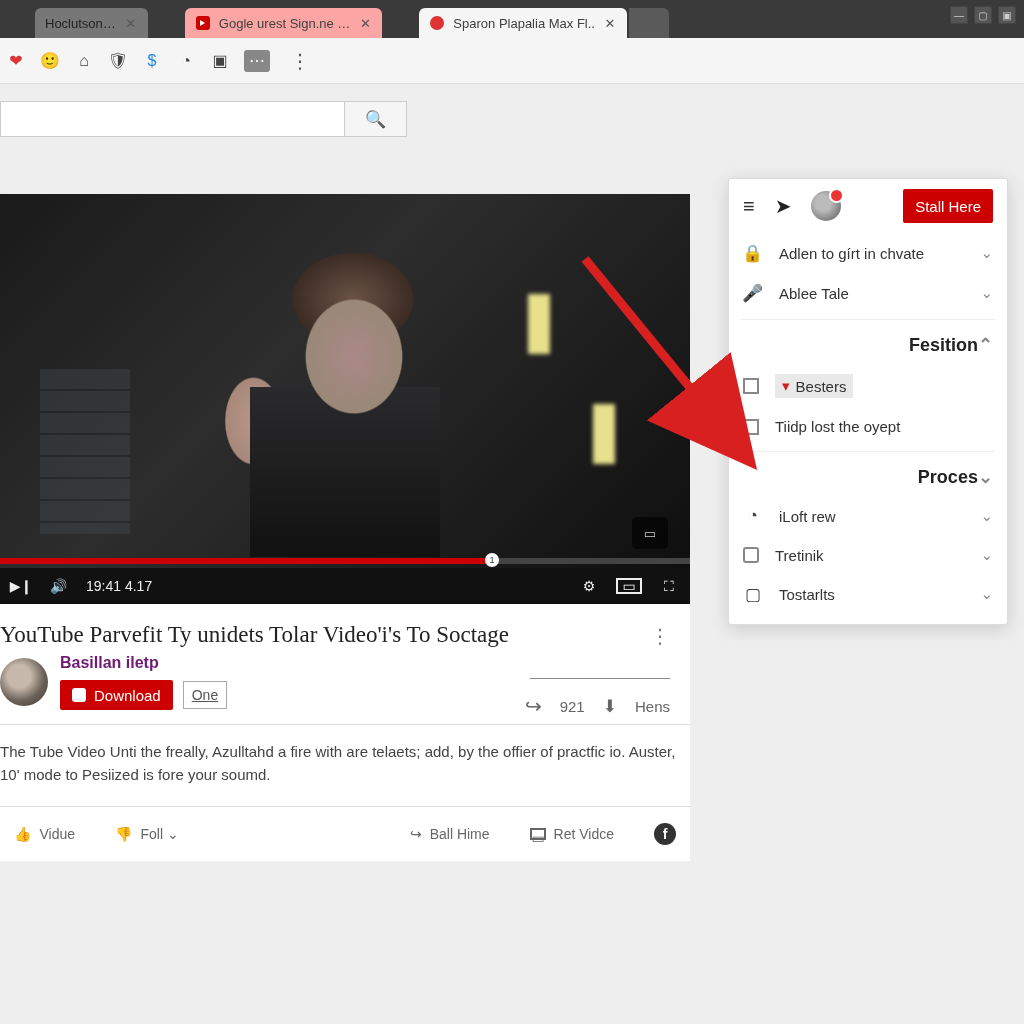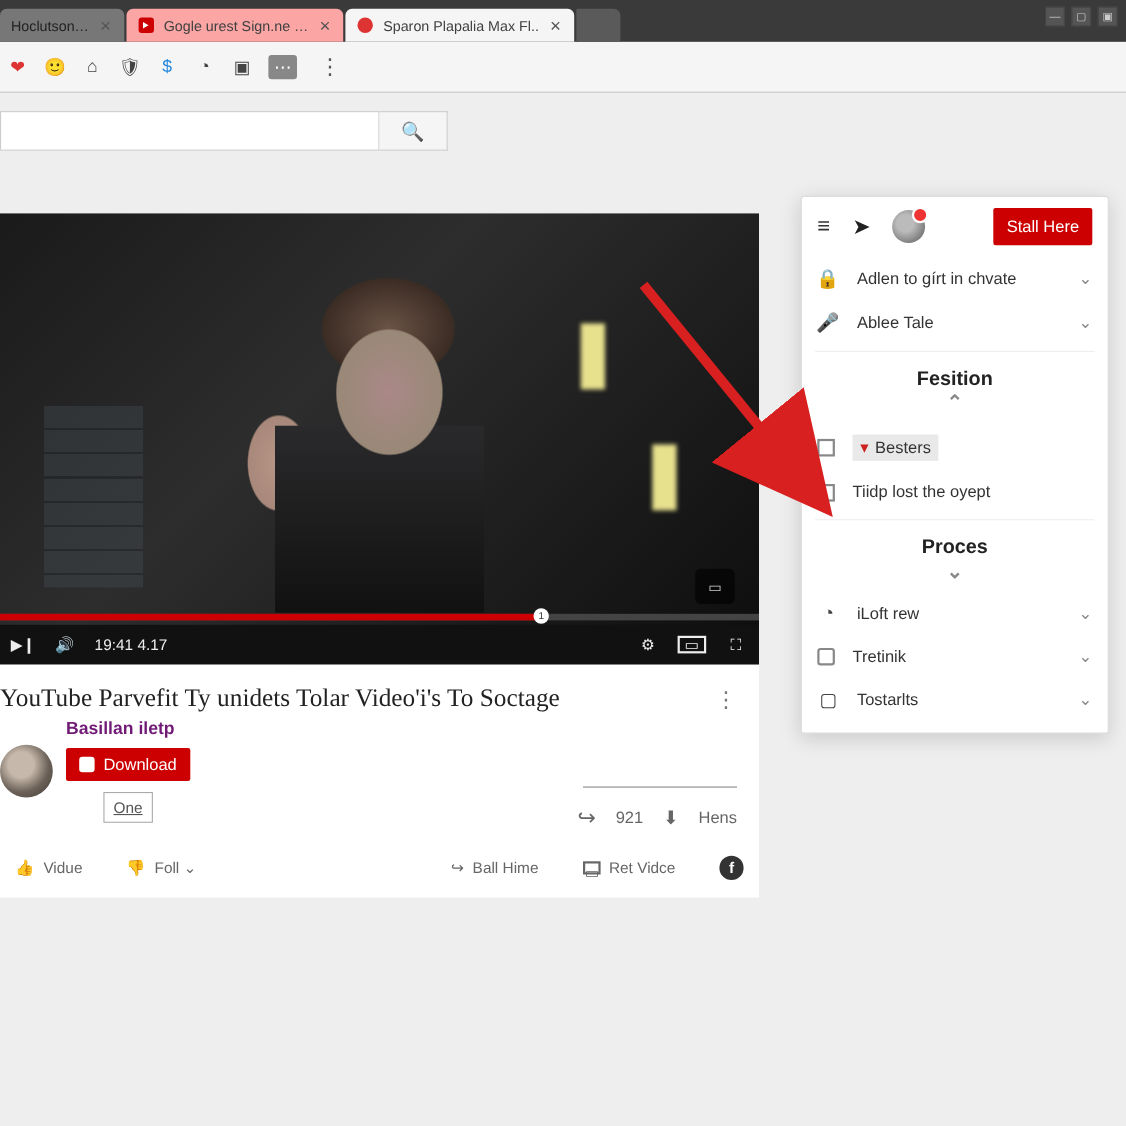--- a/index.html
+++ b/index.html
@@ -11,7 +11,7 @@
 
 
 .tab-strip { height:38px; background:#3a3a3a; display:flex; align-items:flex-end; padding-top:8px; padding-left:0; }
-.tab { height:30px; background:#777; display:flex; align-items:center; padding:0 10px; gap:8px; font-size:13px; color:#222; border-top-left-radius:6px; border-top-right-radius:6px; max-width:220px; position:relative; margin-right:2px; }
+.tab { height:30px; background:#777; display:flex; align-items:center; padding:0 10px; gap:8px; font-size:13px; color:#222; border-top-left-radius:6px; border-top-right-radius:6px; max-width:220px; position:relative; margin-right:2px;margin-left:35px; }
 .tab.active { background:#f5f5f5; color:#404040; }
 .tab.mid { background:#fca5a5; color:#404040; }
 .tab-close { width:14px; height:14px; display:flex; align-items:center; justify-content:center; color:#555; }

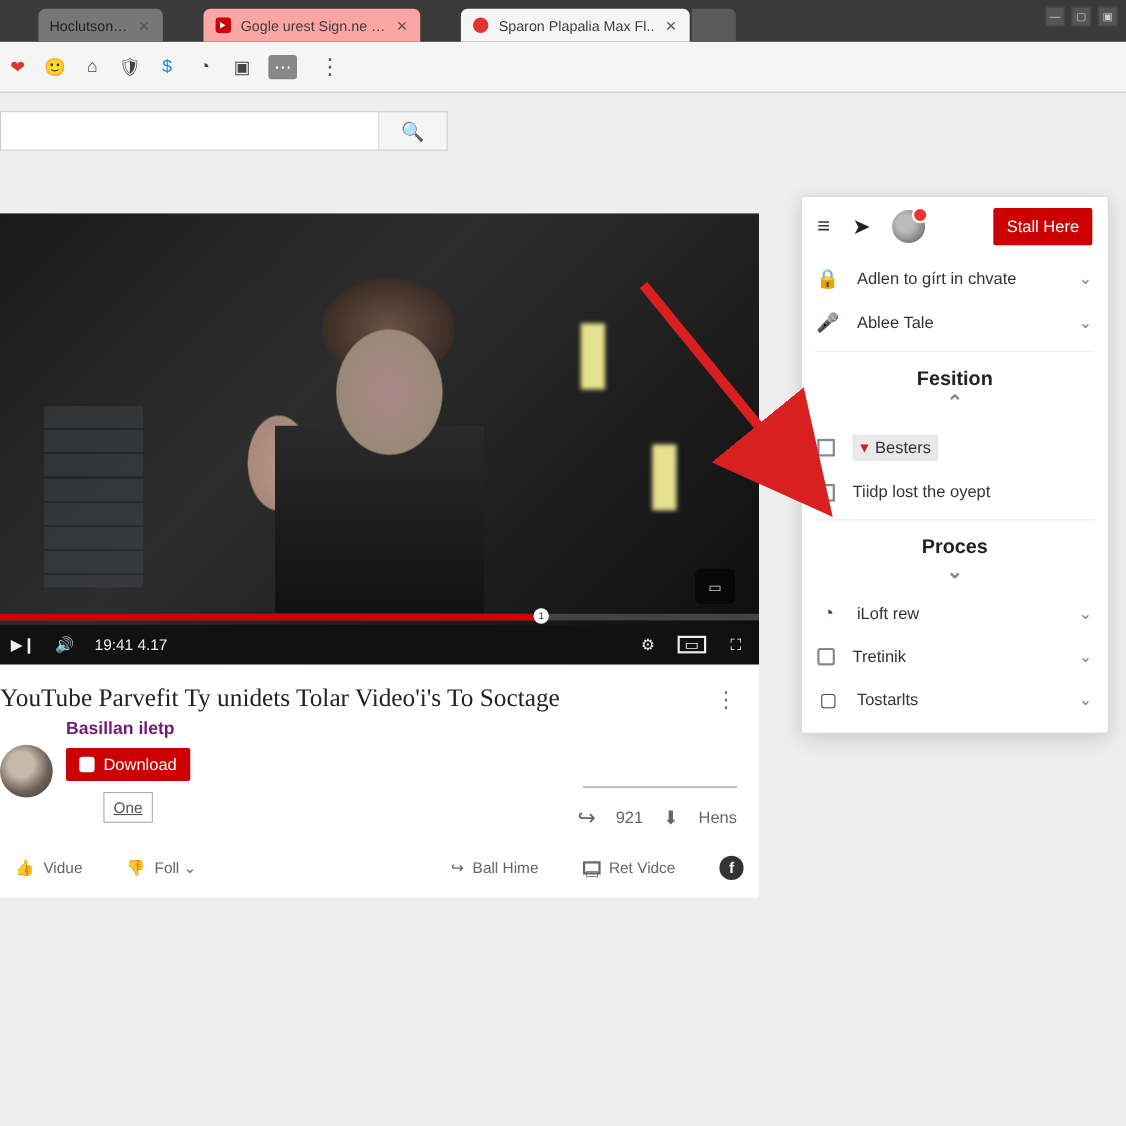--- a/index.html
+++ b/index.html
@@ -87,7 +87,7 @@
 .p-row { display:flex; align-items:center; gap:16px; padding:10px 14px; font-size:15px; color:#333; position:relative; }
 .p-row .exp { margin-left:auto; color:#888; }
 .p-sep { height:1px; background:#eee; margin:6px 12px; }
-.p-section-title { font-size:18px; font-weight:600; color:#222; padding:8px 14px; display:flex; justify-content:flex-end; align-items:center;flex-direction:column;}
+.p-section-title { font-size:18px; font-weight:600; color:#222; padding:8px 14px; display:flex; justify-content:flex-end; align-items:center;}
 .cb { width:16px; height:16px; border:2px solid #888; }
 .cb.check { border-radius:3px; }
 .highlight { background:#e9e9e9; display:flex; align-items:center; gap:6px; padding:3px 7px;}

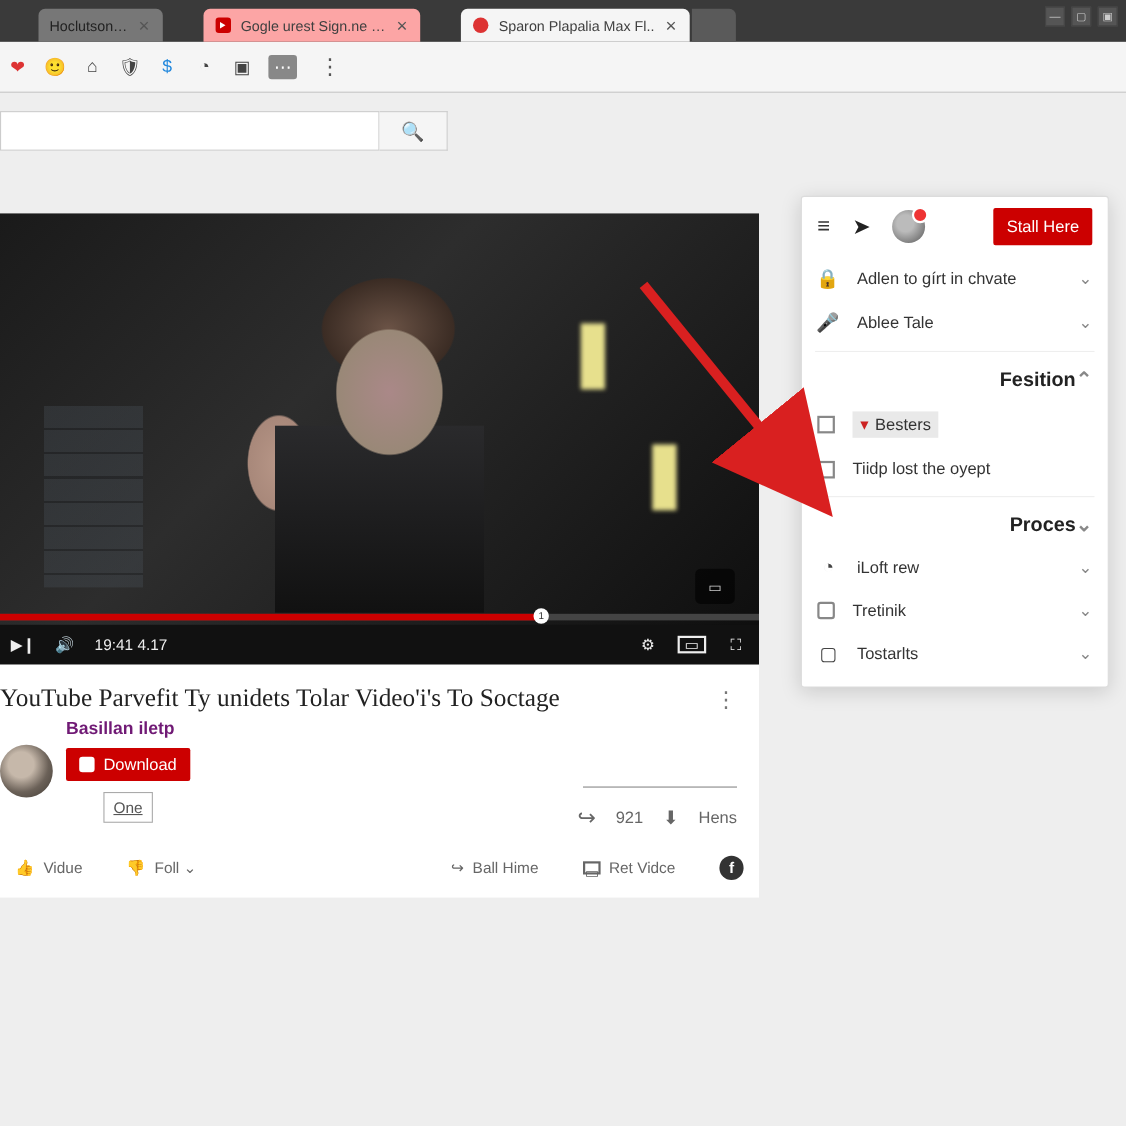--- a/index.html
+++ b/index.html
@@ -66,7 +66,7 @@
 .avatar { width:48px; height:48px; border-radius:50%; background:radial-gradient(circle at 40% 38%,#c6b8aa 28%,#6b6158 60%,#3f3932); }
 .ch-info { display:flex; flex-direction:column; gap:8px; }
 .ch-name { color:#701a75; font-size:16px;font-weight:bold; }
-.dl-row { display:flex; gap:10px; align-items:center;flex-direction:column; }
+.dl-row { display:flex; gap:10px; align-items:center; }
 .dl-btn { height:30px; background:#cc0000; color:#fff; font-size:15px; font-weight:500; display:flex; align-items:center; gap:8px; padding:0 12px; border-radius:2px; }
 .one-chip { height:28px; border:1px solid #aaa; padding:0 8px; display:flex; align-items:center; font-size:14px; color:#555;text-decoration:underline; }
 .stats-row { position:absolute; right:20px; bottom:6px; display:flex; align-items:center; gap:18px; color:#666; font-size:15px; }

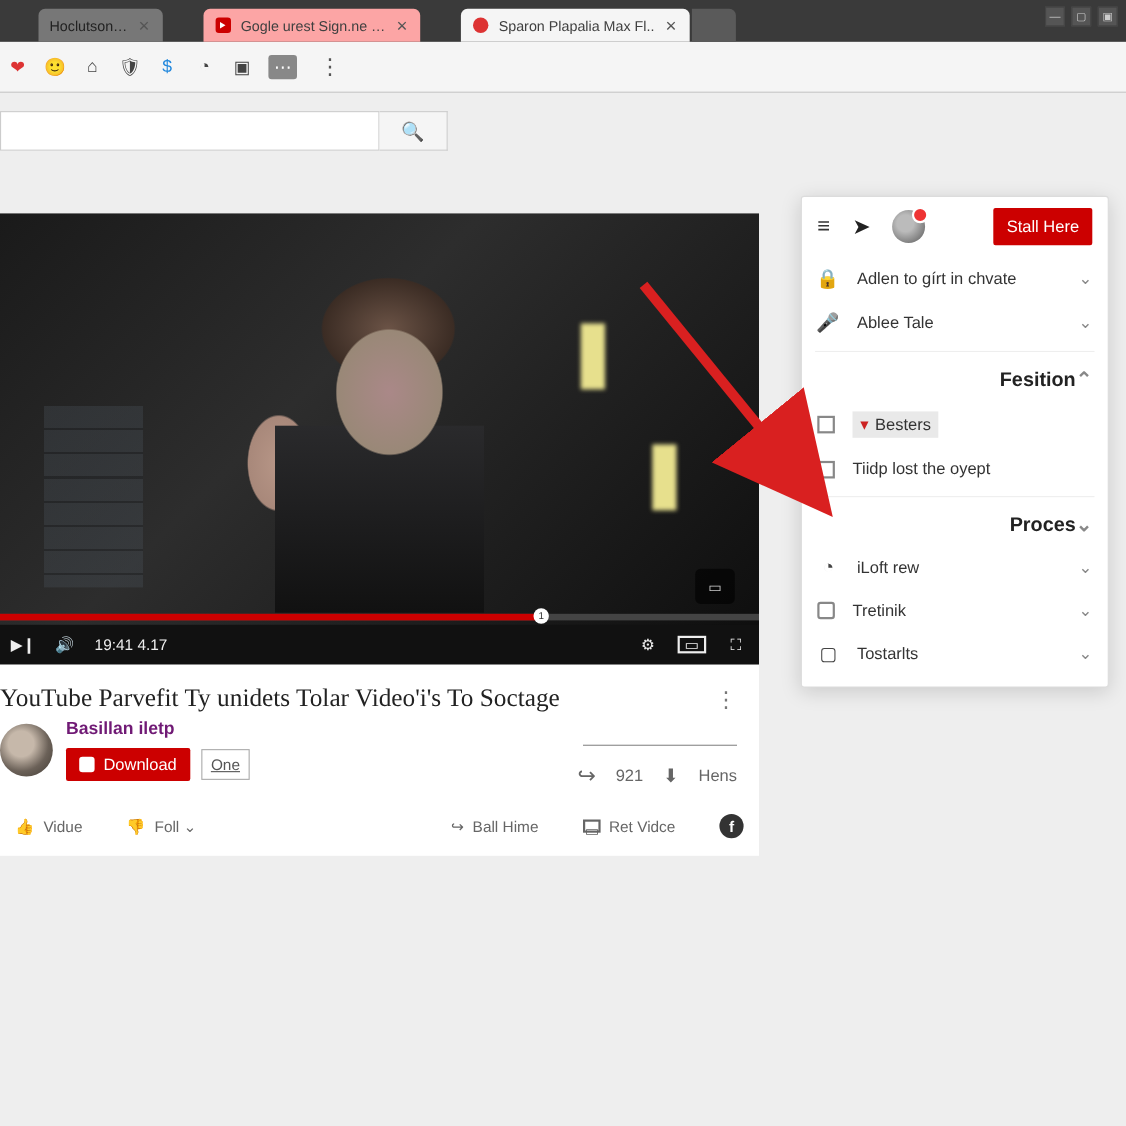--- a/index.html
+++ b/index.html
@@ -197,6 +197,7 @@
       </div>
     </div>
 
+    <div class="desc">The Tube Video Unti the freally, Azulltahd a fire with are telaets; add, by the offier of practfic io. Auster, 10' mode to Pesiized is fore your soumd.</div>
 
     <div class="action-row">
       <div class="action">

